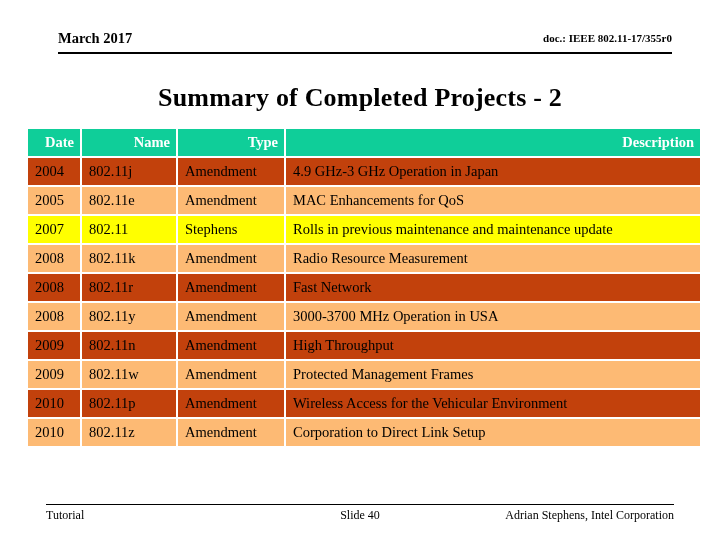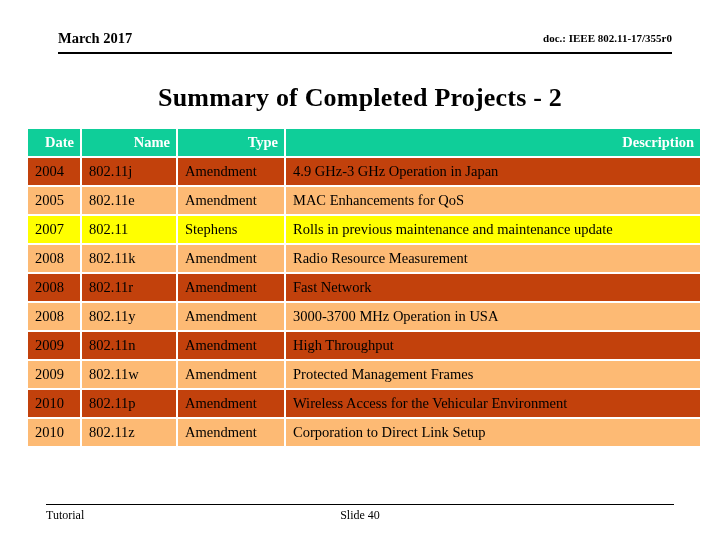--- a/index.html
+++ b/index.html
@@ -209,6 +209,7 @@
 <div id="slide-footer">
   <span class="ftr ftr-left">Tutorial</span>
   <span class="ftr ftr-center">Slide 40</span>
+  <span class="ftr ftr-right">Adrian Stephens, Intel Corporation</span>
 </div>
 
 </body></html>

